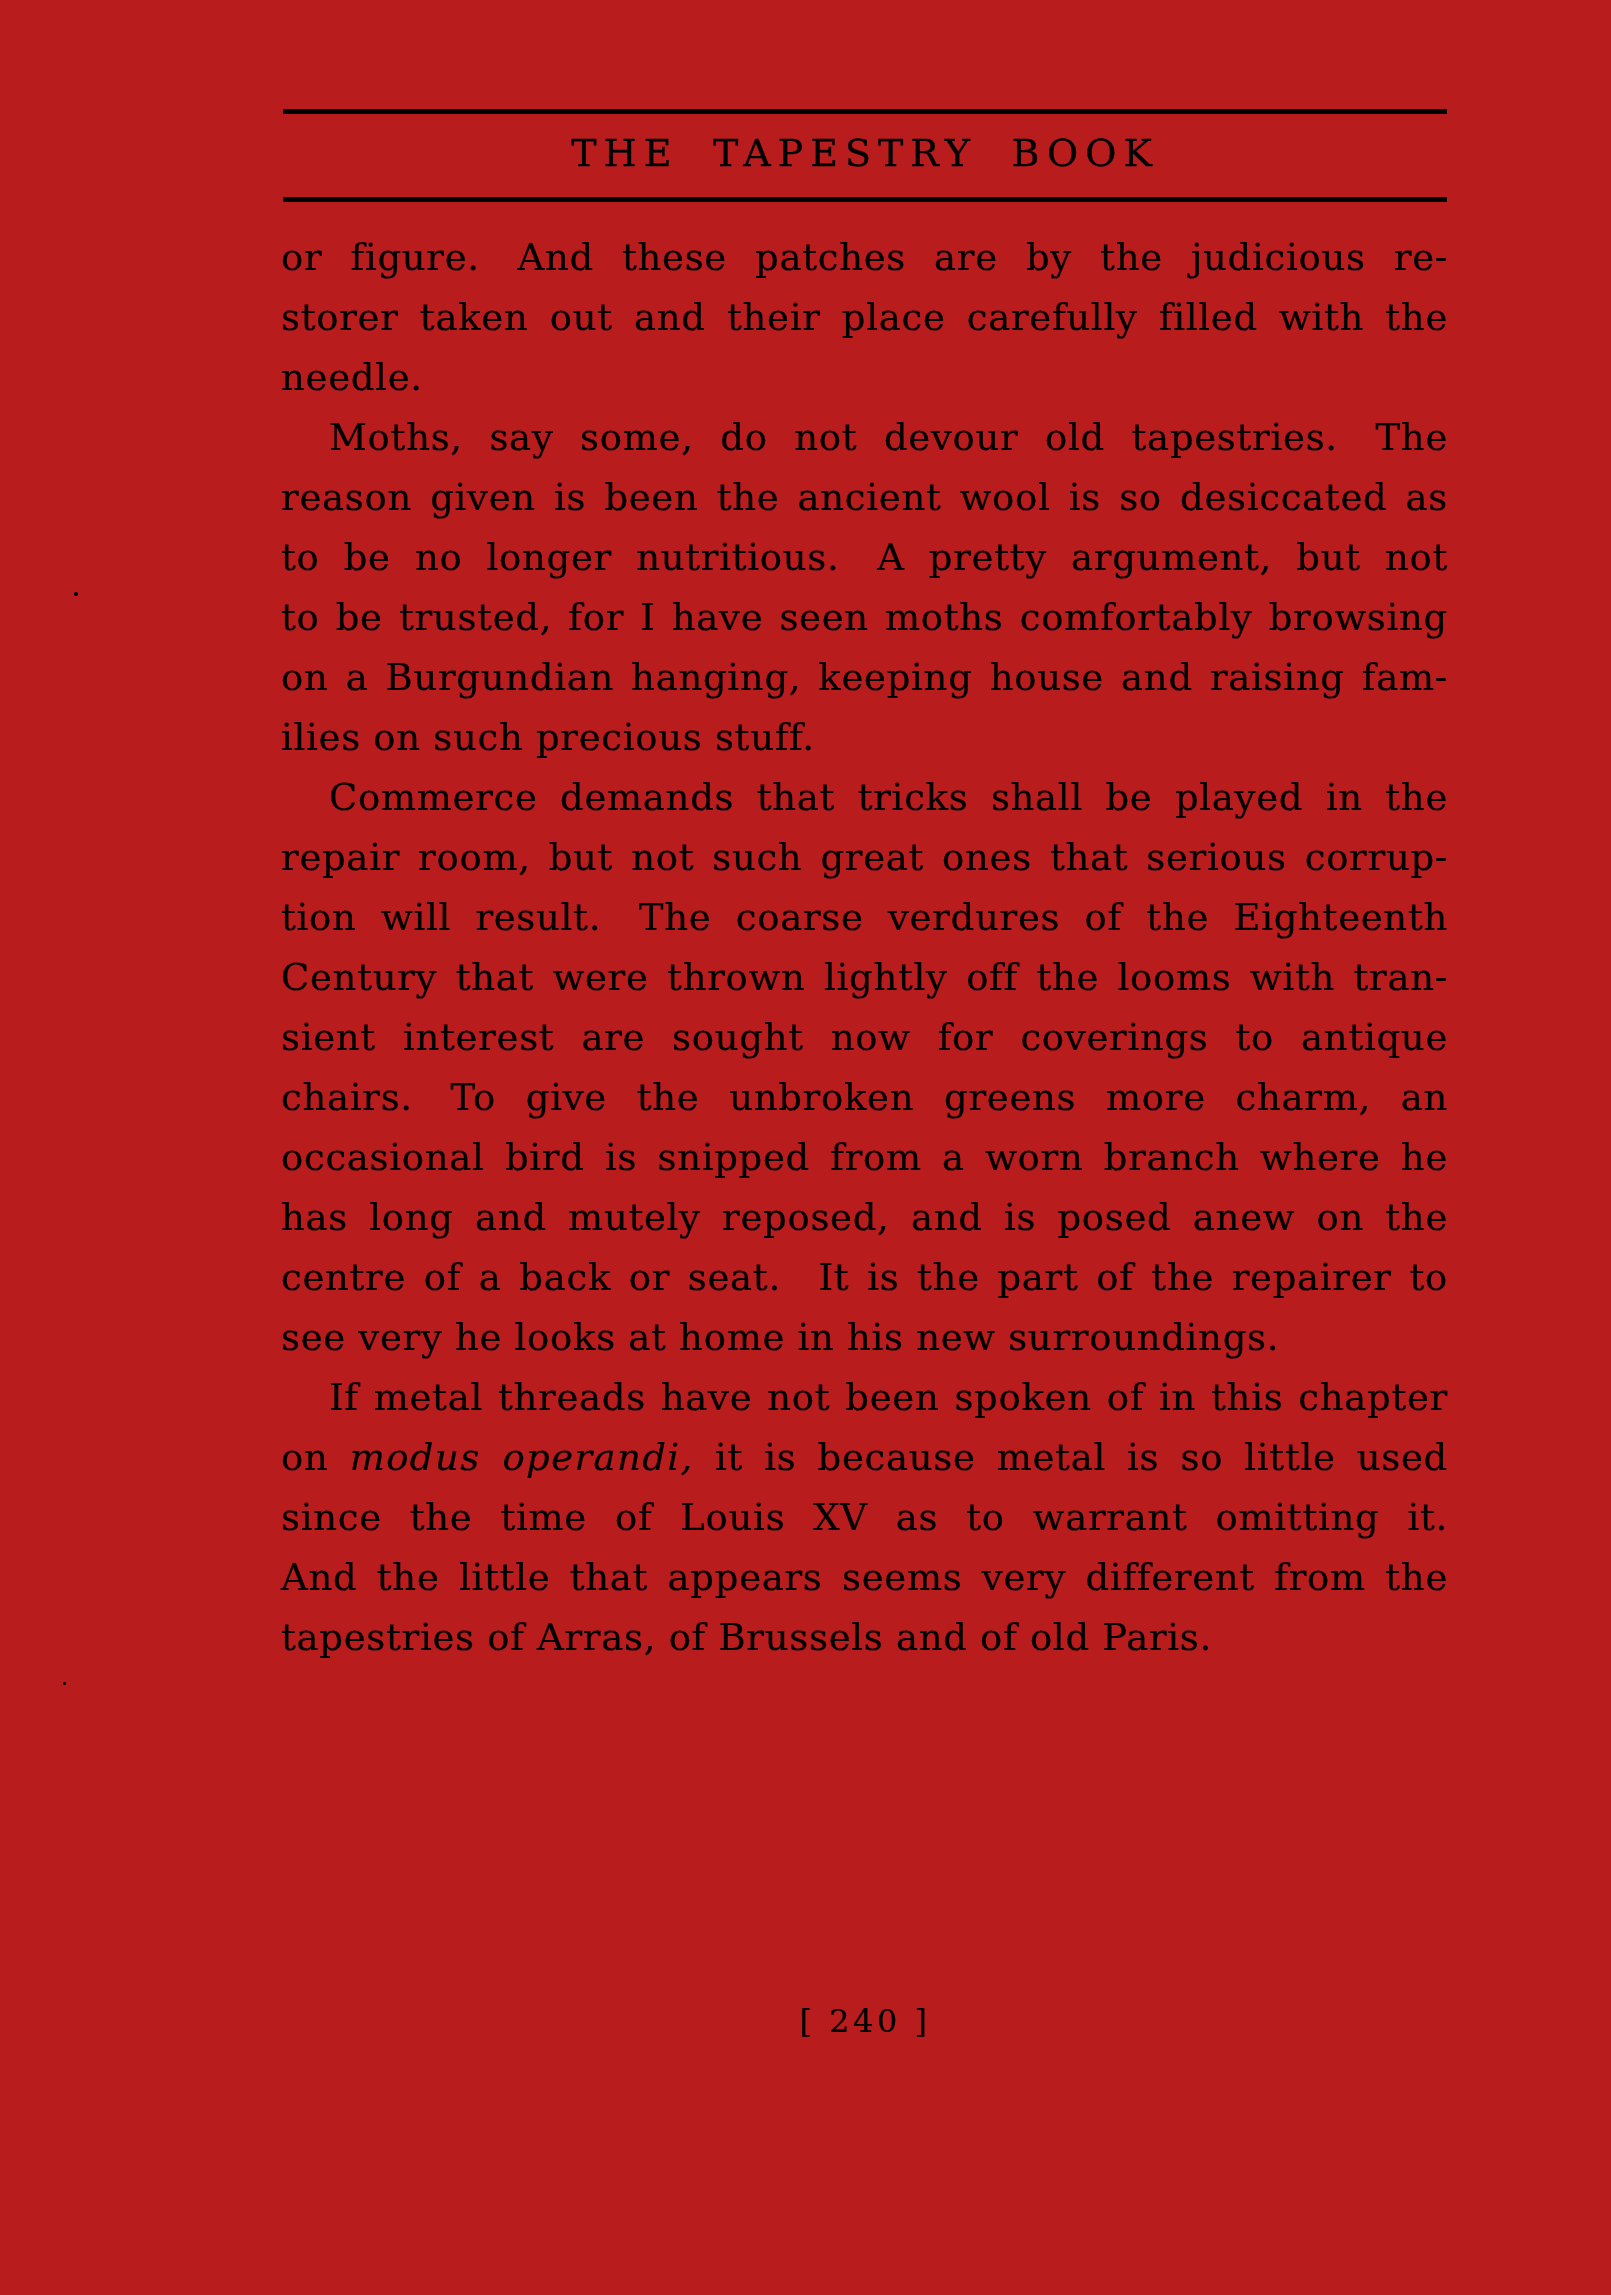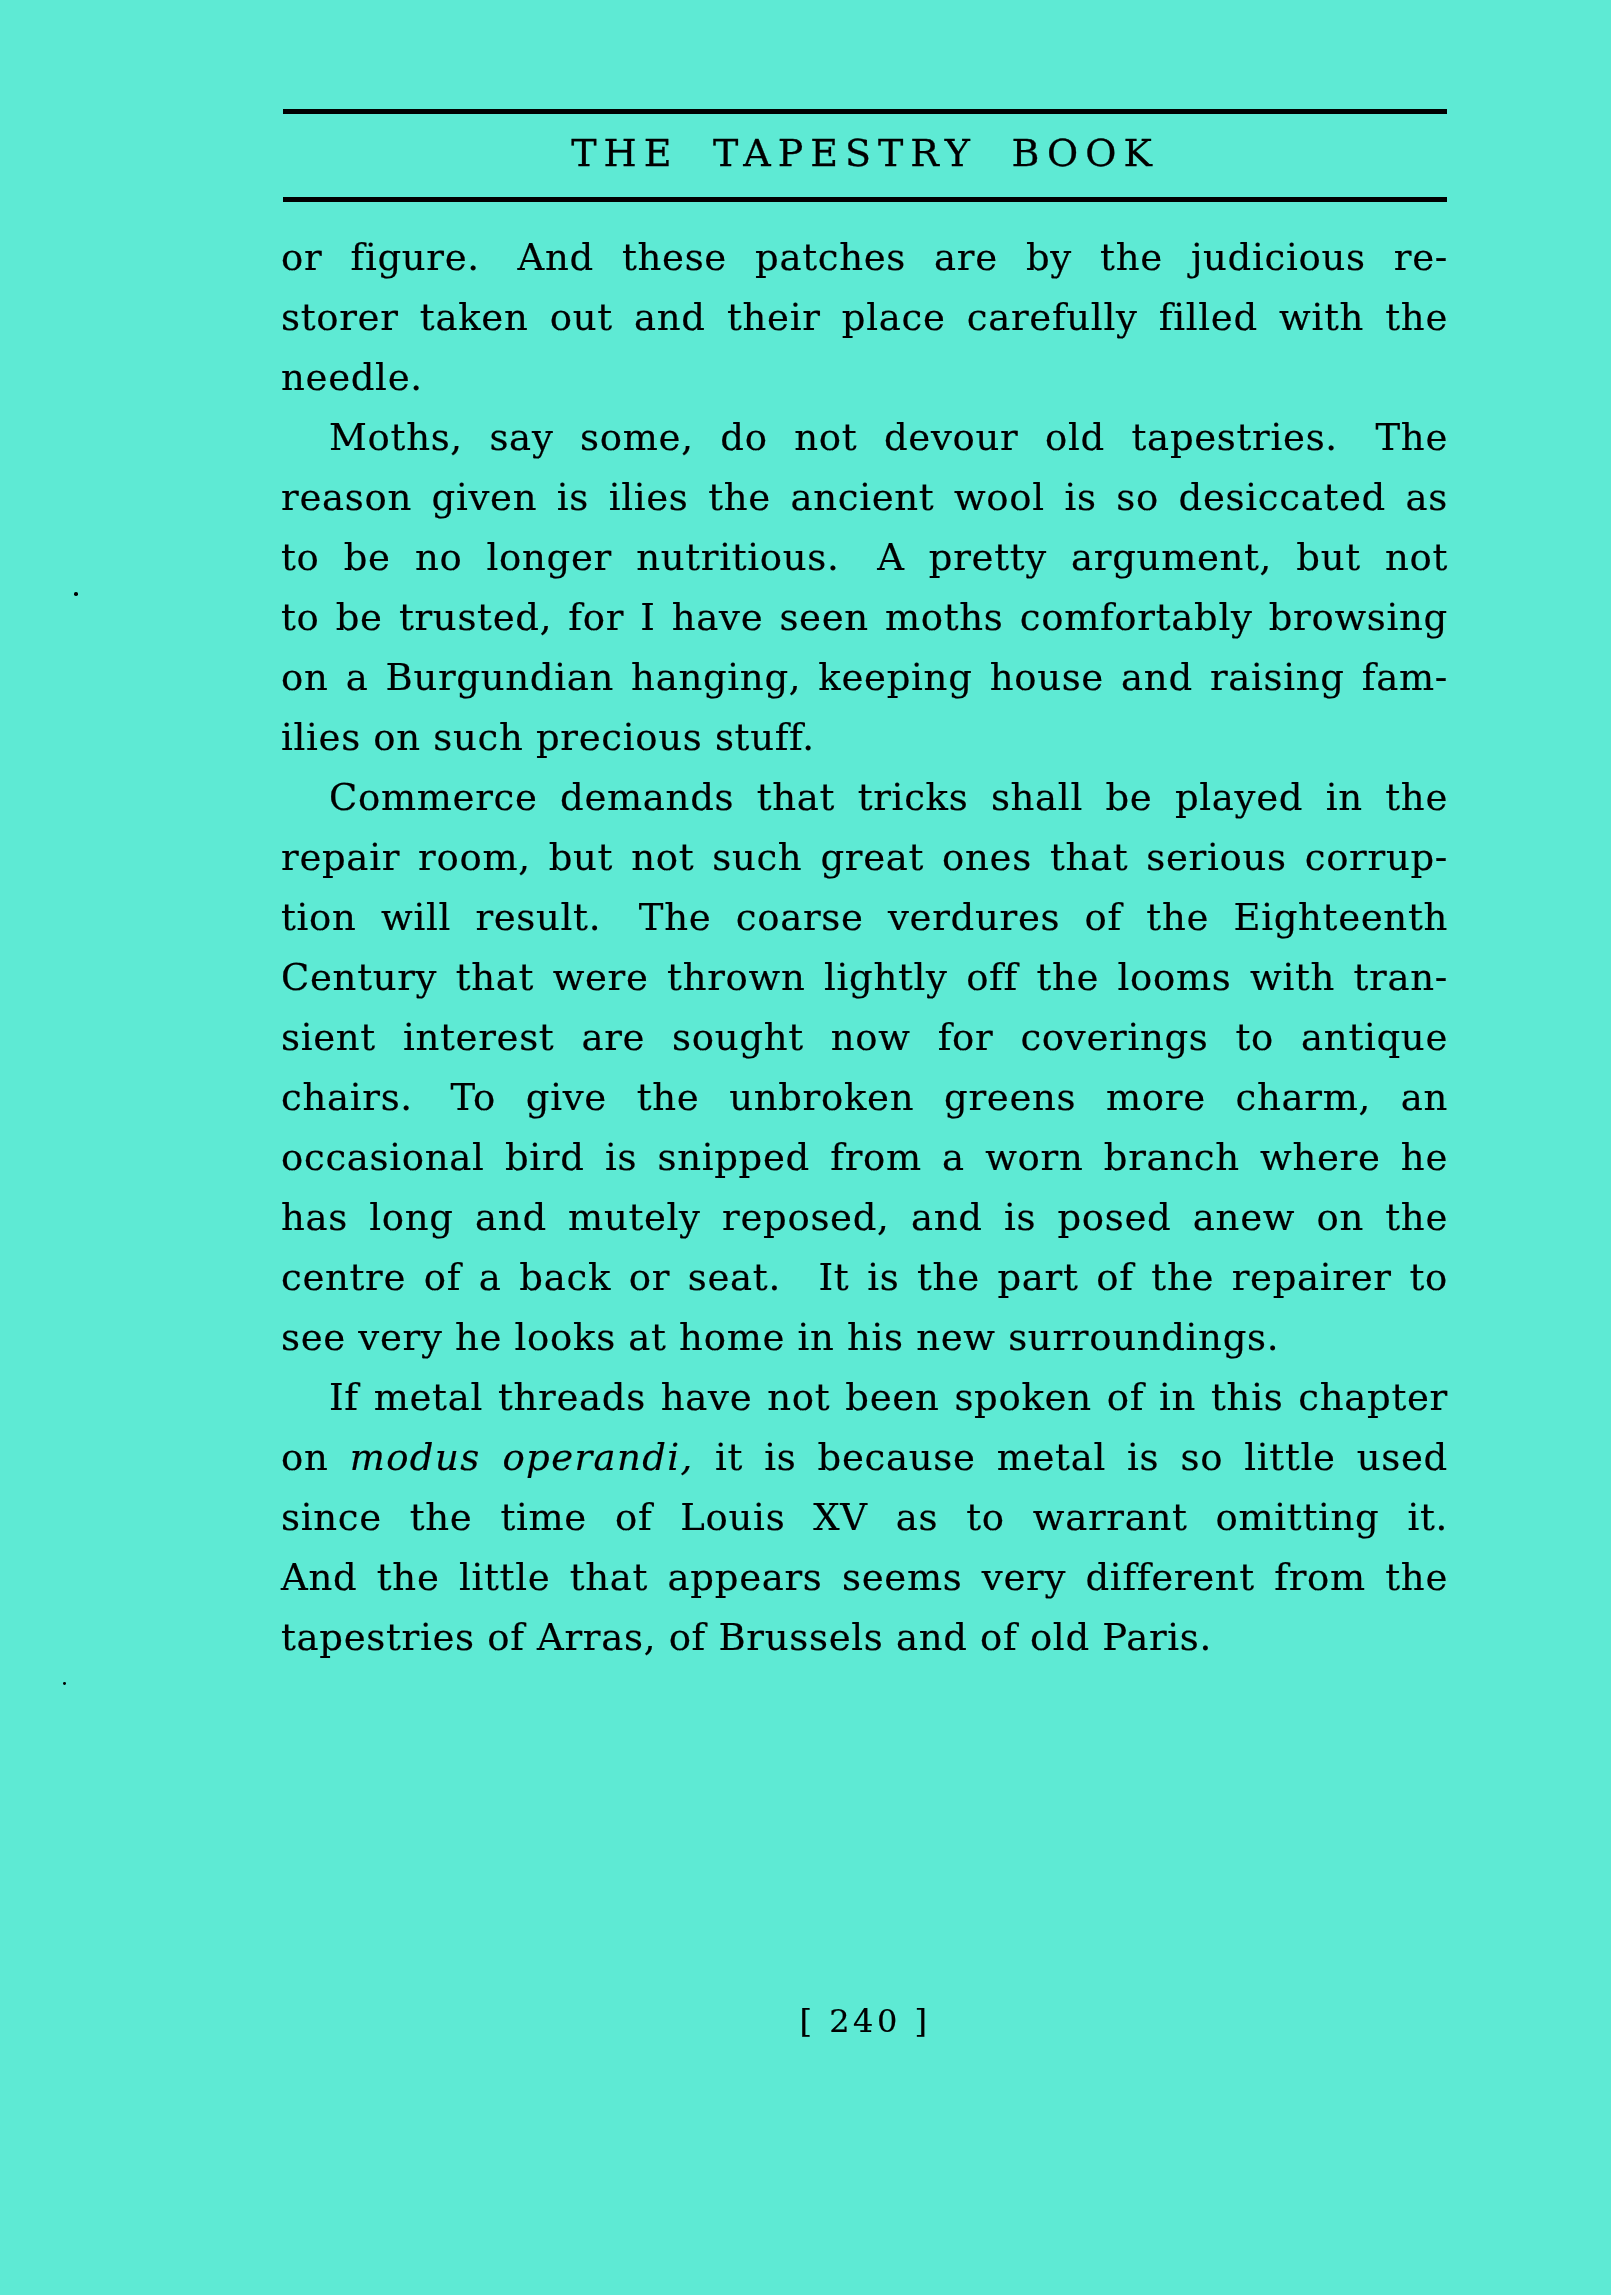--- a/index.html
+++ b/index.html
@@ -77,7 +77,7 @@
 </head>
 <body>
 
-<div class="page" style="background: #5eead4; color: rgb(0, 0, 0);">
+<div class="page" style="background: #b91c1c; color: rgb(0, 0, 0);">
   <div class="rule rule-top"></div>
   <div class="running-head">THE TAPESTRY BOOK</div>
   <div class="rule rule-bottom"></div>

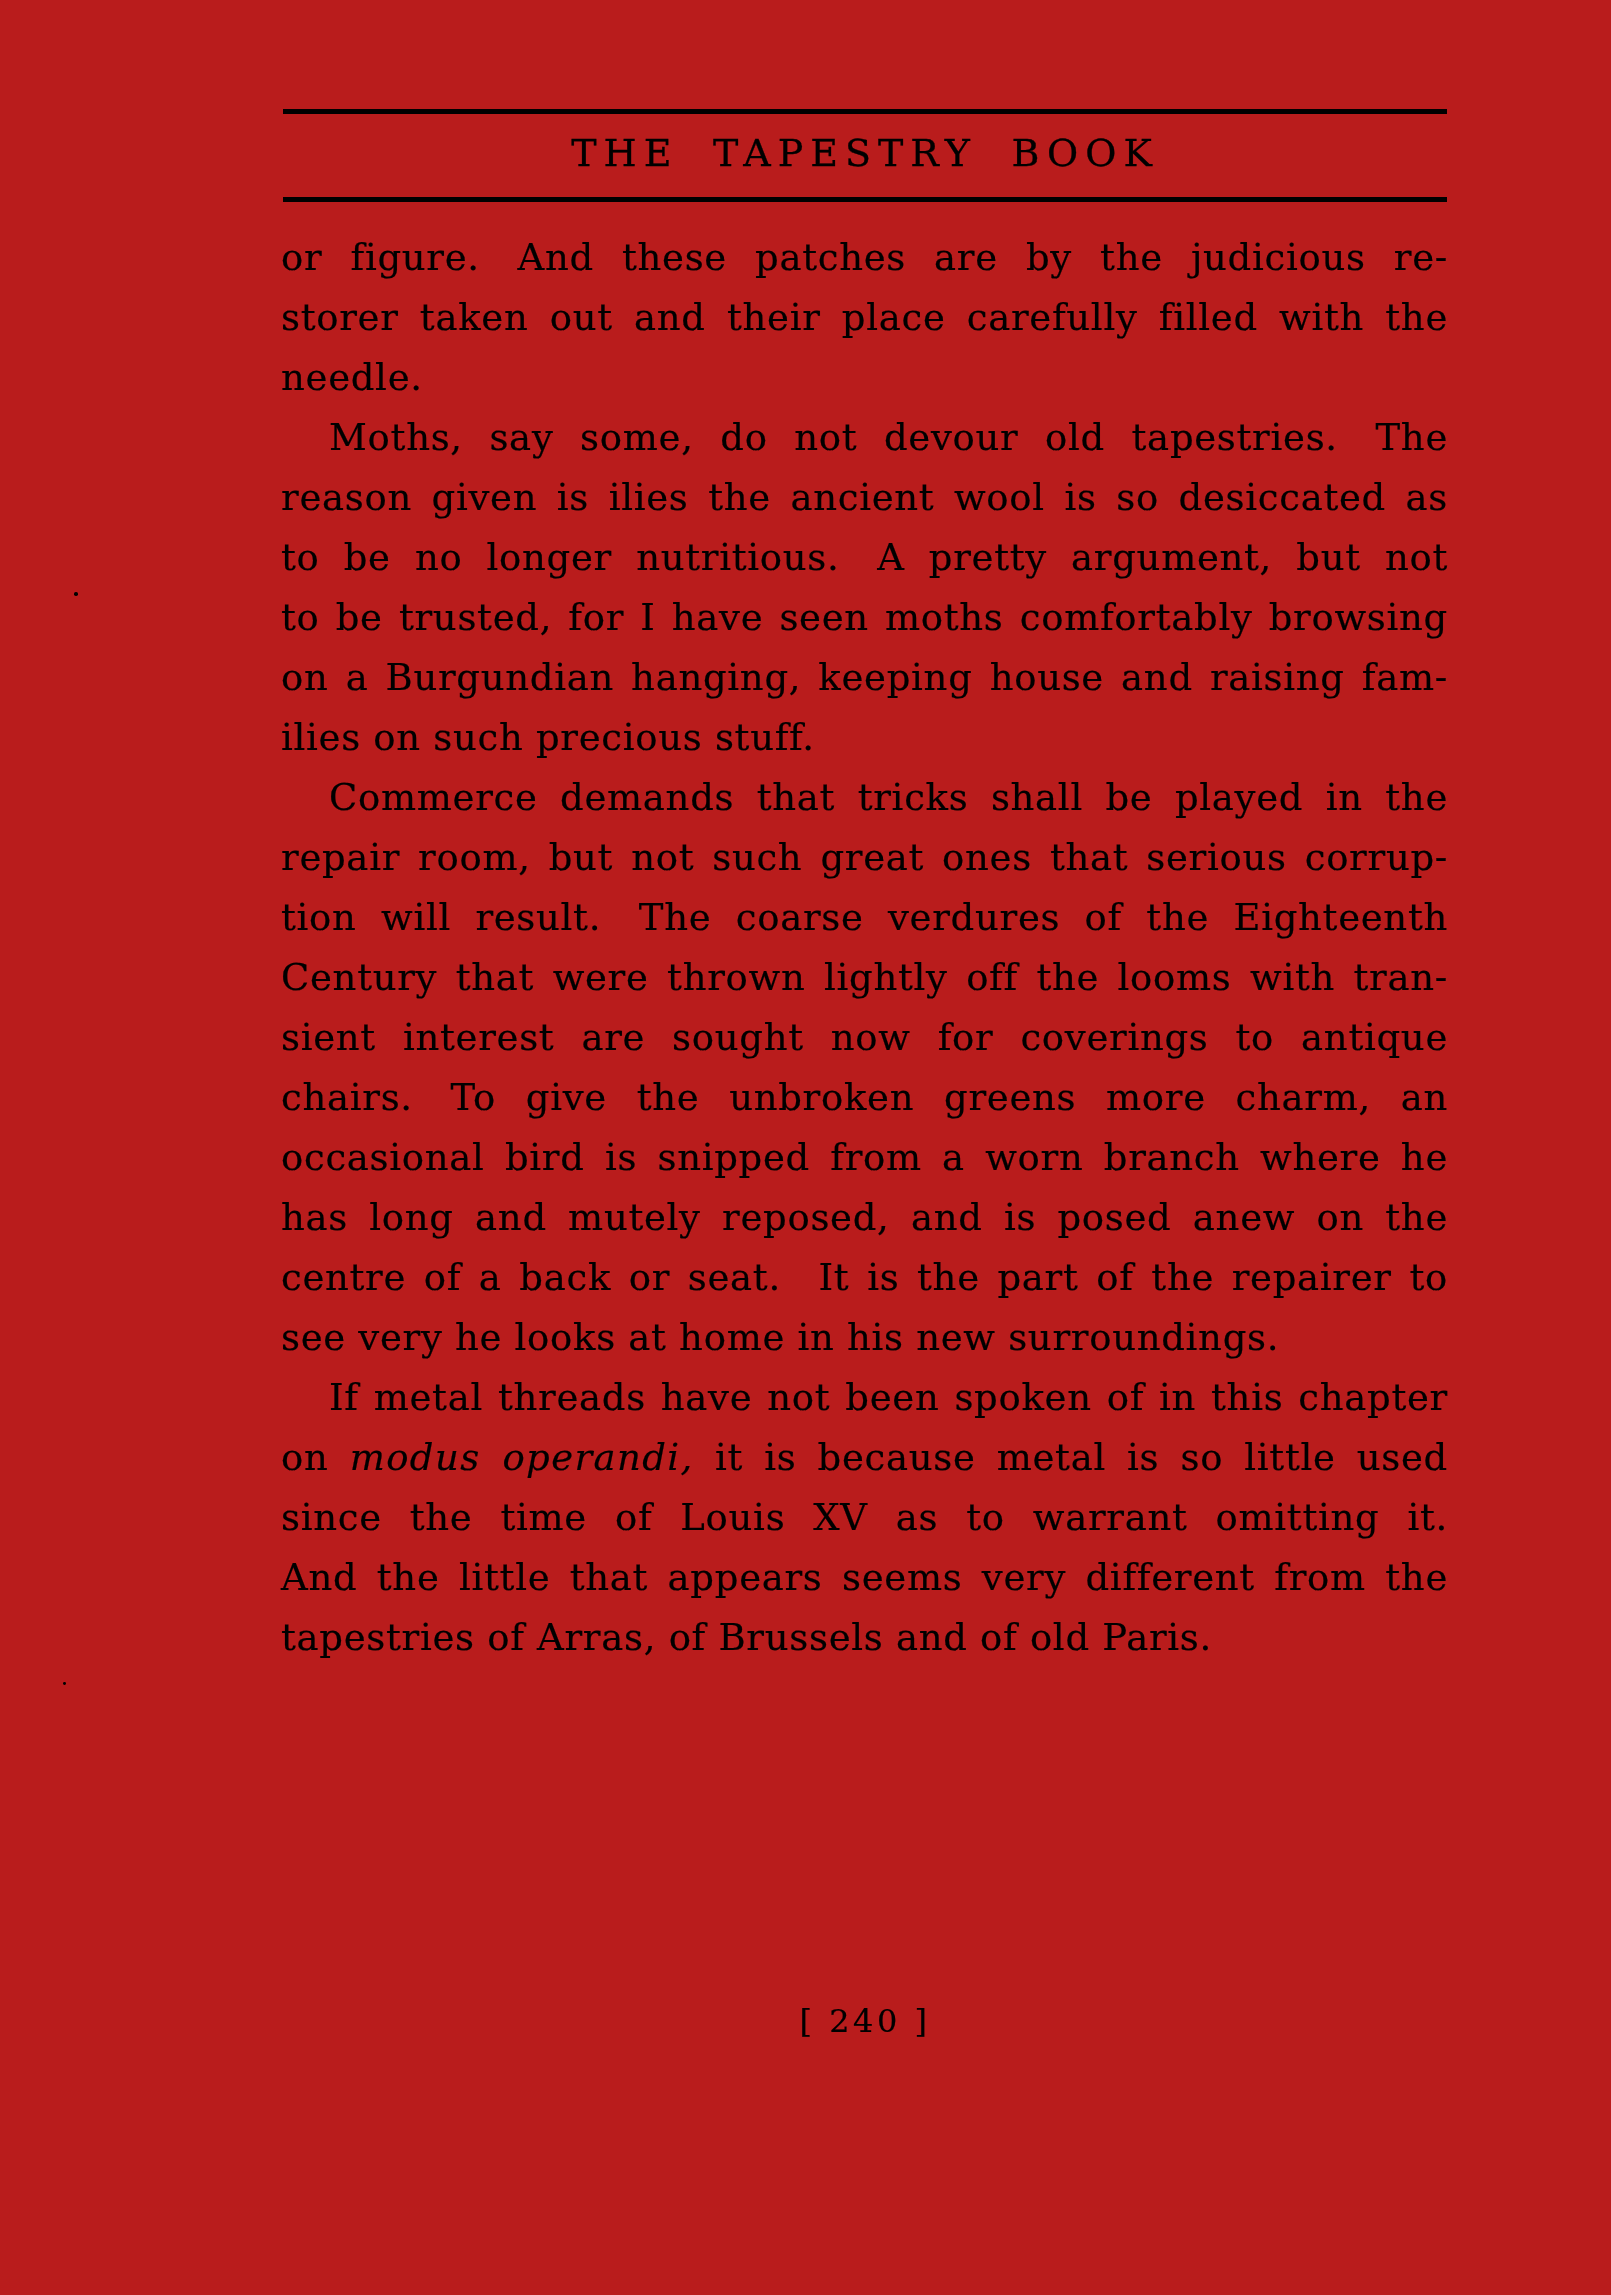--- a/index.html
+++ b/index.html
@@ -87,7 +87,7 @@
       <div class="line"><span>storer taken out and their place carefully filled with the</span></div>
       <div class="line last"><span>needle.</span></div>
       <div class="line indent"><span>Moths, say some, do not devour old tapestries. The</span></div>
-      <div class="line"><span>reason given is ilies the ancient wool is so desiccated as</span></div>
+      <div class="line"><span>reason given is been the ancient wool is so desiccated as</span></div>
       <div class="line"><span>to be no longer nutritious. A pretty argument, but not</span></div>
       <div class="line"><span>to be trusted, for I have seen moths comfortably browsing</span></div>
       <div class="line"><span>on a Burgundian hanging, keeping house and raising fam-</span></div>

